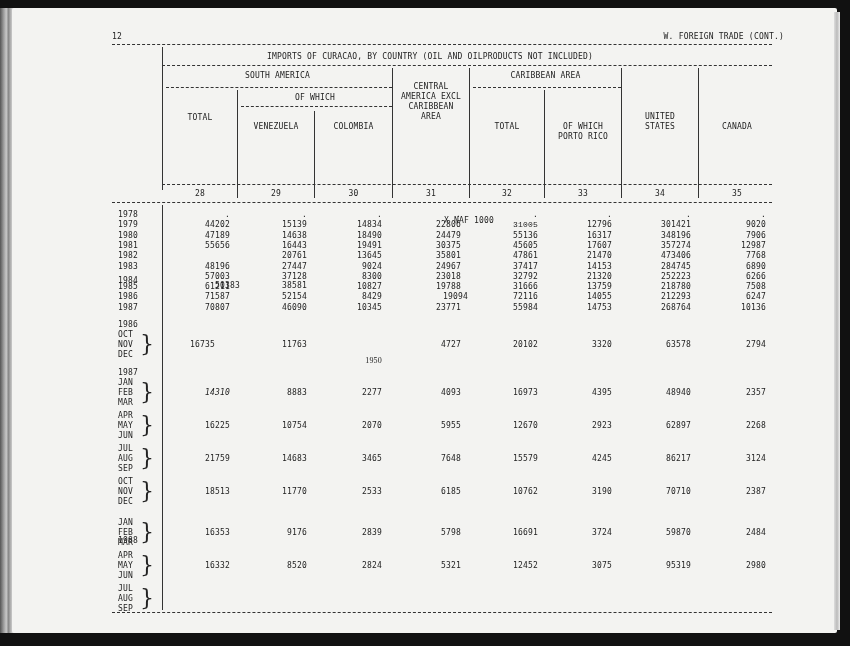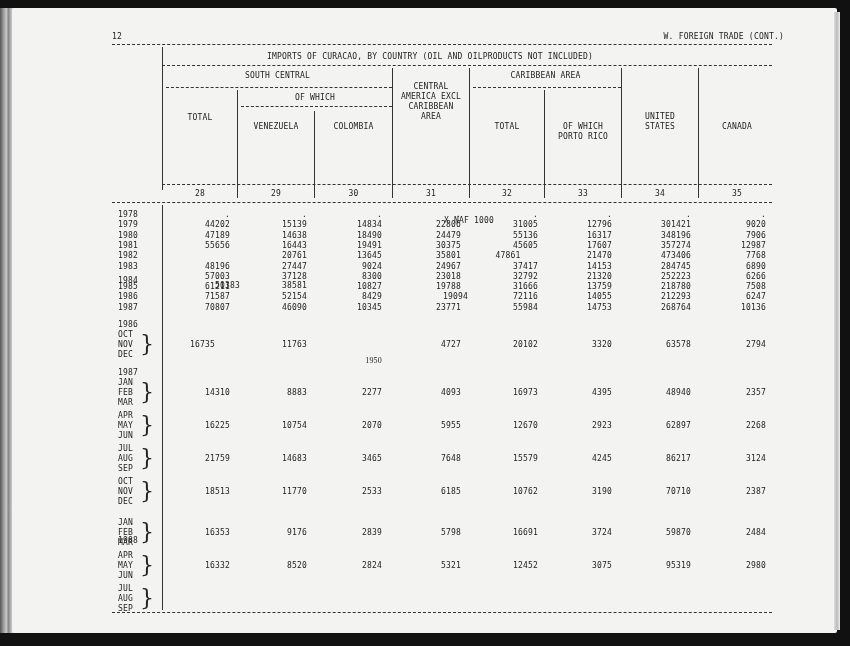--- a/index.html
+++ b/index.html
@@ -41,7 +41,7 @@
 <div class="vbar" style="left:621px;top:68px;height:122px;"></div>
 <div class="vbar" style="left:698px;top:68px;height:122px;"></div>
 
-<div class="t c" style="left:163px;top:71px;width:229px;">SOUTH CENTRAL</div>
+<div class="t c" style="left:163px;top:71px;width:229px;">SOUTH AMERICA</div>
 <div class="dash" style="left:166px;top:87px;width:226px;"></div>
 <div class="t c" style="left:238px;top:93px;width:154px;">OF WHICH</div>
 <div class="dash" style="left:241px;top:106px;width:151px;"></div>

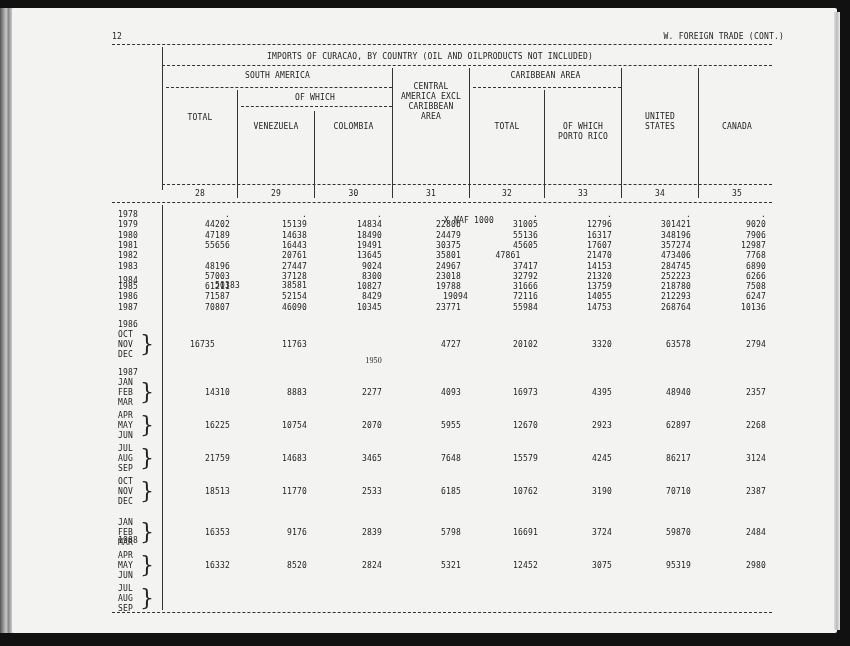--- a/index.html
+++ b/index.html
@@ -102,7 +102,7 @@
     <div class="t r" style="left:247px;top:220.3px;width:60px;">15139</div>
     <div class="t r" style="left:322px;top:220.3px;width:60px;">14834</div>
     <div class="t r" style="left:401px;top:220.3px;width:60px;">22806</div>
-    <div class="t r" style="left:478px;top:220.3px;width:60px;">31005</div>
+    <div class="t r" style="left:478px;top:220.3px;width:60px;font-family:Liberation Mono, monospace;">31005</div>
     <div class="t r" style="left:552px;top:220.3px;width:60px;">12796</div>
     <div class="t r" style="left:631px;top:220.3px;width:60px;">301421</div>
     <div class="t r" style="left:706px;top:220.3px;width:60px;">9020</div>

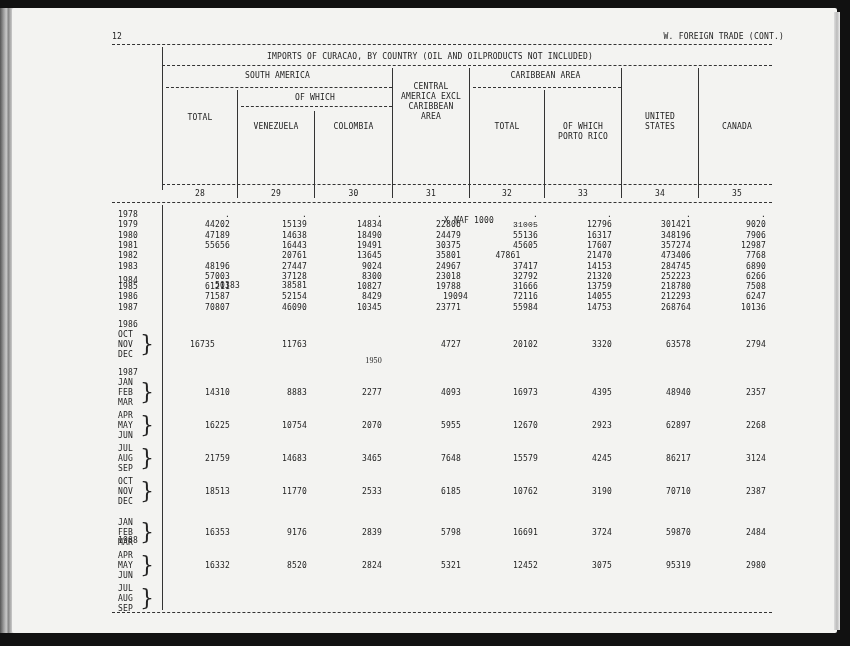--- a/index.html
+++ b/index.html
@@ -129,7 +129,7 @@
     <div class="t r" style="left:247px;top:251.20000000000005px;width:60px;">20761</div>
     <div class="t r" style="left:322px;top:251.20000000000005px;width:60px;">13645</div>
     <div class="t r" style="left:401px;top:251.20000000000005px;width:60px;">35801</div>
-    <div class="t r" style="left:478px;top:251.20000000000005px;width:60px;text-align:center;">47861</div>
+    <div class="t r" style="left:478px;top:251.20000000000005px;width:60px;">47861</div>
     <div class="t r" style="left:552px;top:251.20000000000005px;width:60px;">21470</div>
     <div class="t r" style="left:631px;top:251.20000000000005px;width:60px;">473406</div>
     <div class="t r" style="left:706px;top:251.20000000000005px;width:60px;">7768</div>

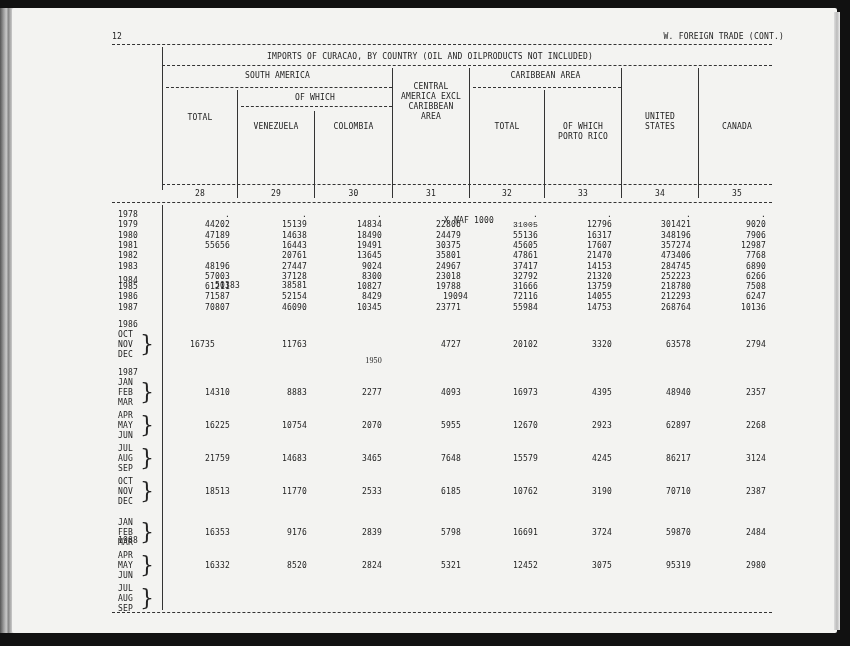--- a/index.html
+++ b/index.html
@@ -196,7 +196,7 @@
     <div class="t" style="left:118px;top:388px;">FEB</div>
     <div class="t" style="left:118px;top:398px;">MAR</div>
     <div class="brace" style="left:140px;top:381px;">}</div>
-    <div class="t r" style="left:170px;top:388px;width:60px;">14310</div>
+    <div class="t r" style="left:170px;top:388px;width:60px;font-style:italic;">14310</div>
     <div class="t r" style="left:247px;top:388px;width:60px;">8883</div>
     <div class="t r" style="left:322px;top:388px;width:60px;">2277</div>
     <div class="t r" style="left:401px;top:388px;width:60px;">4093</div>

